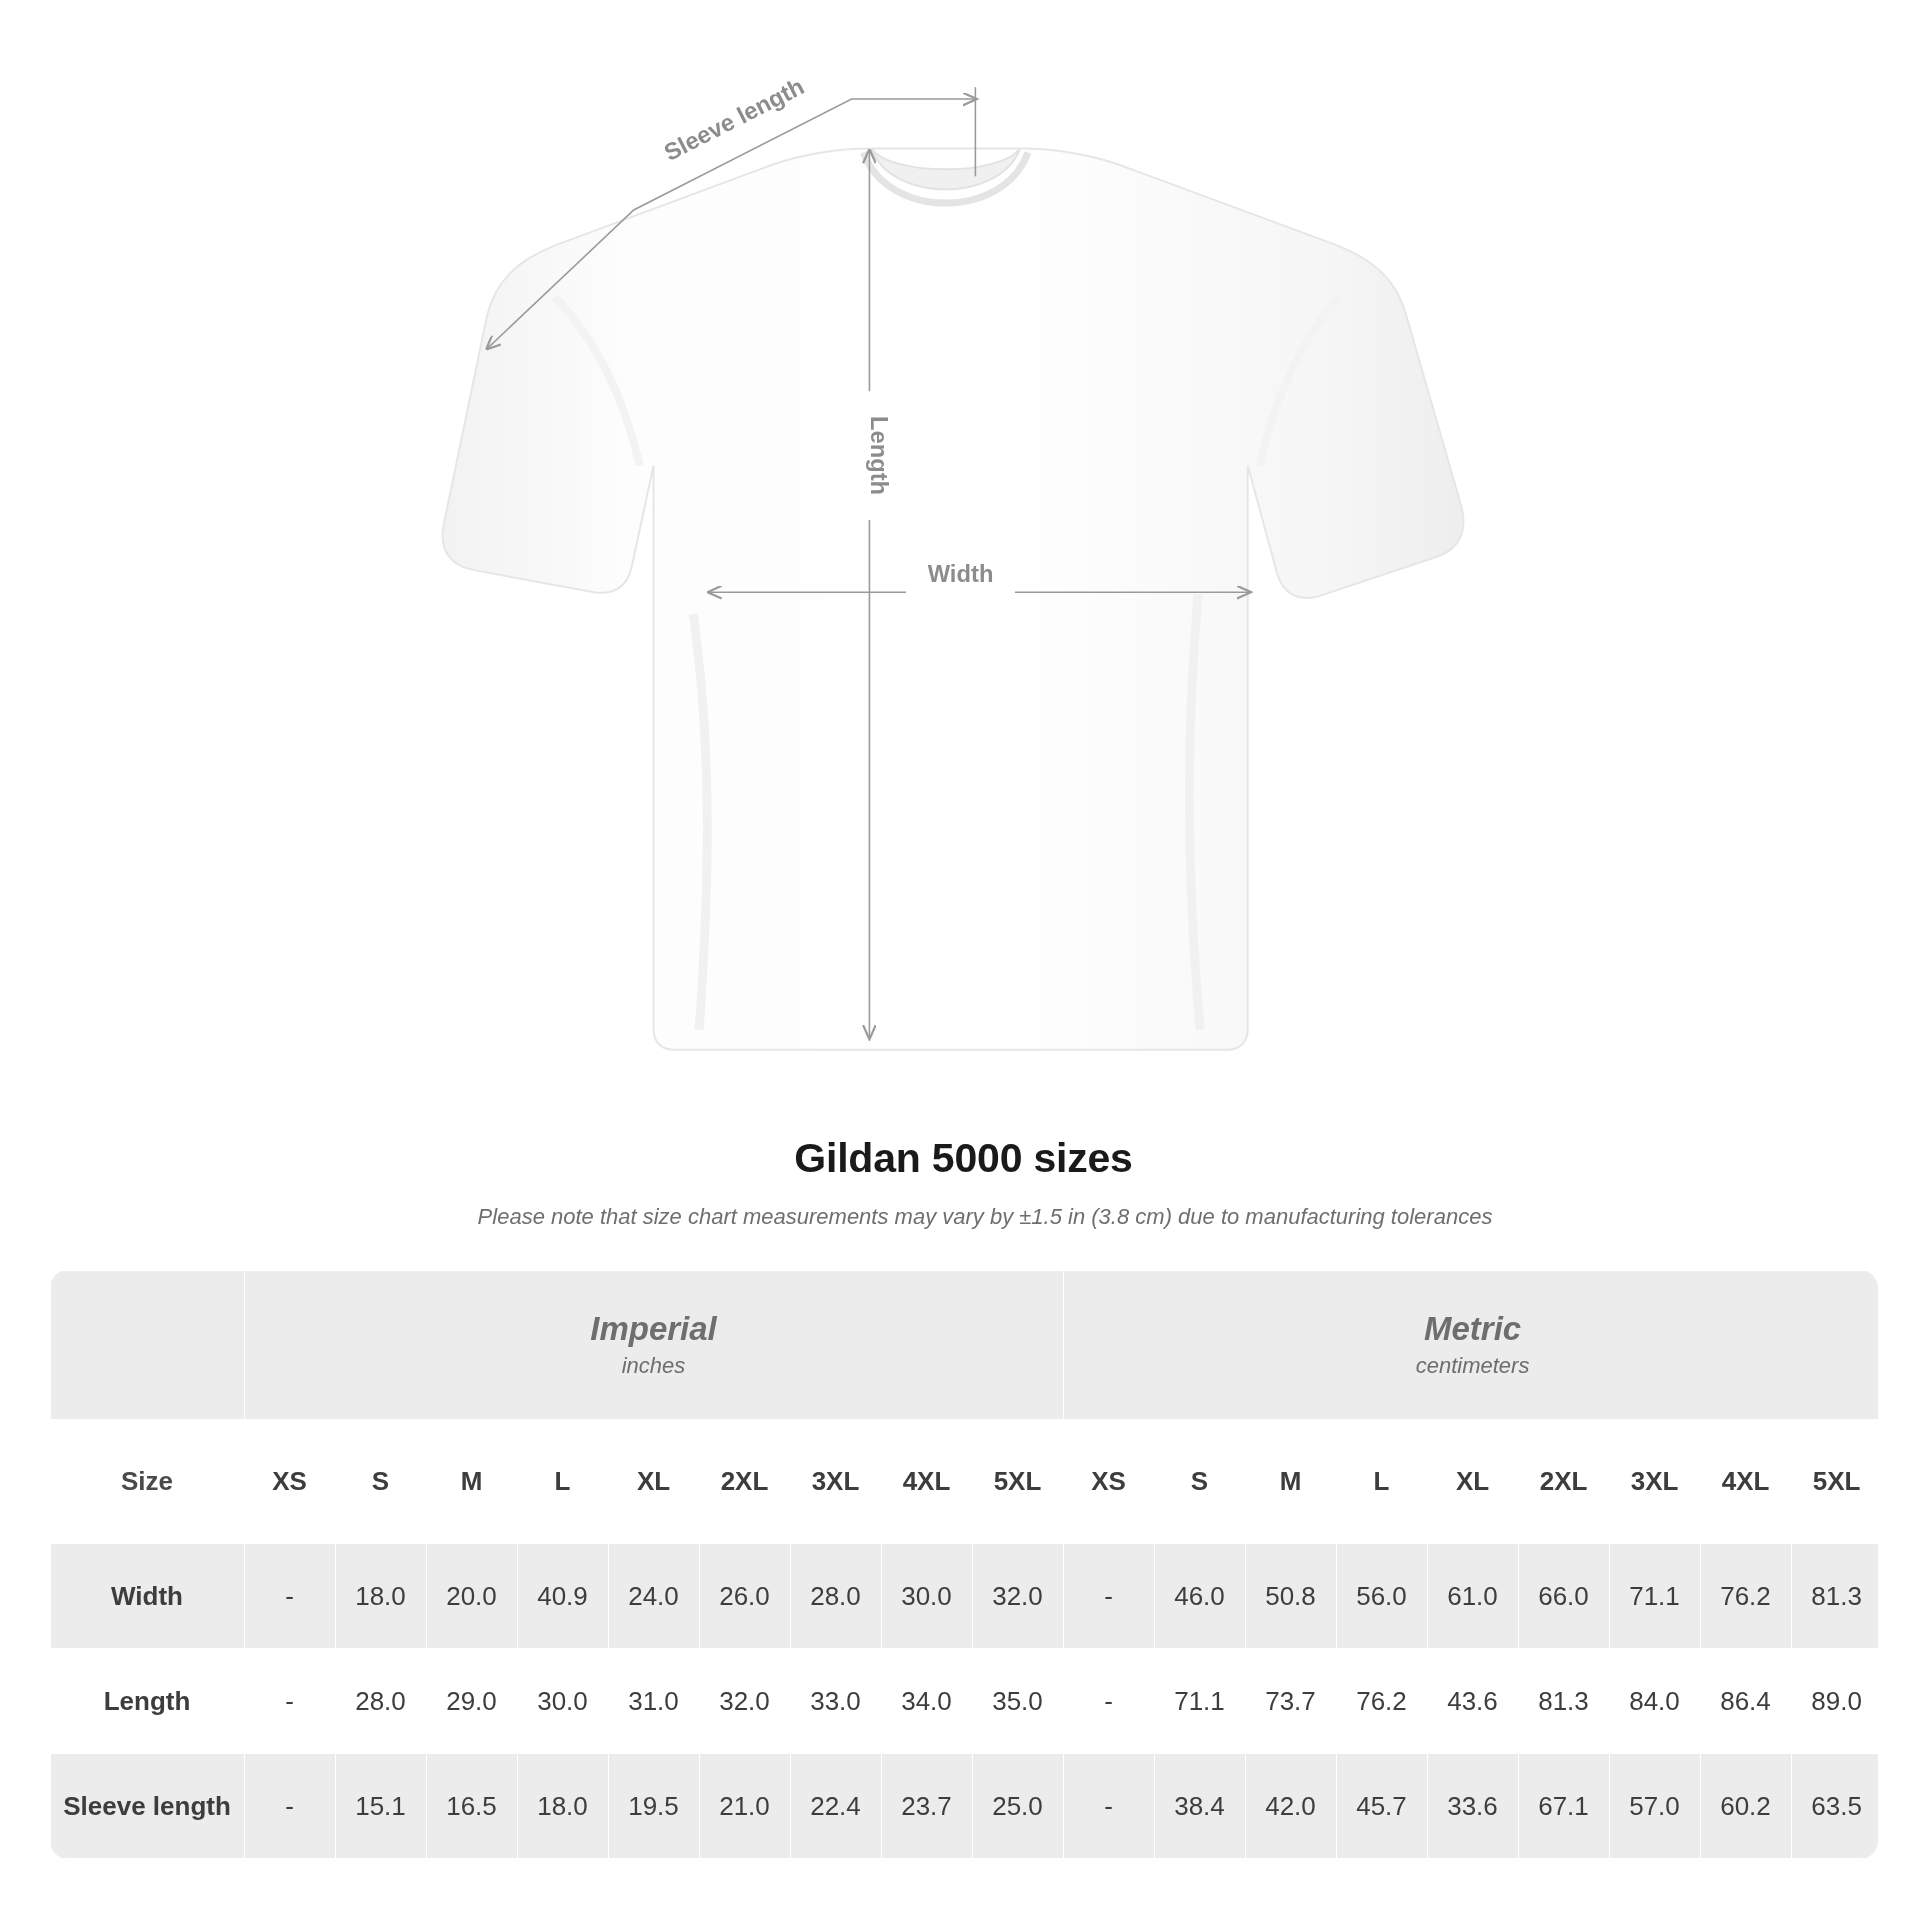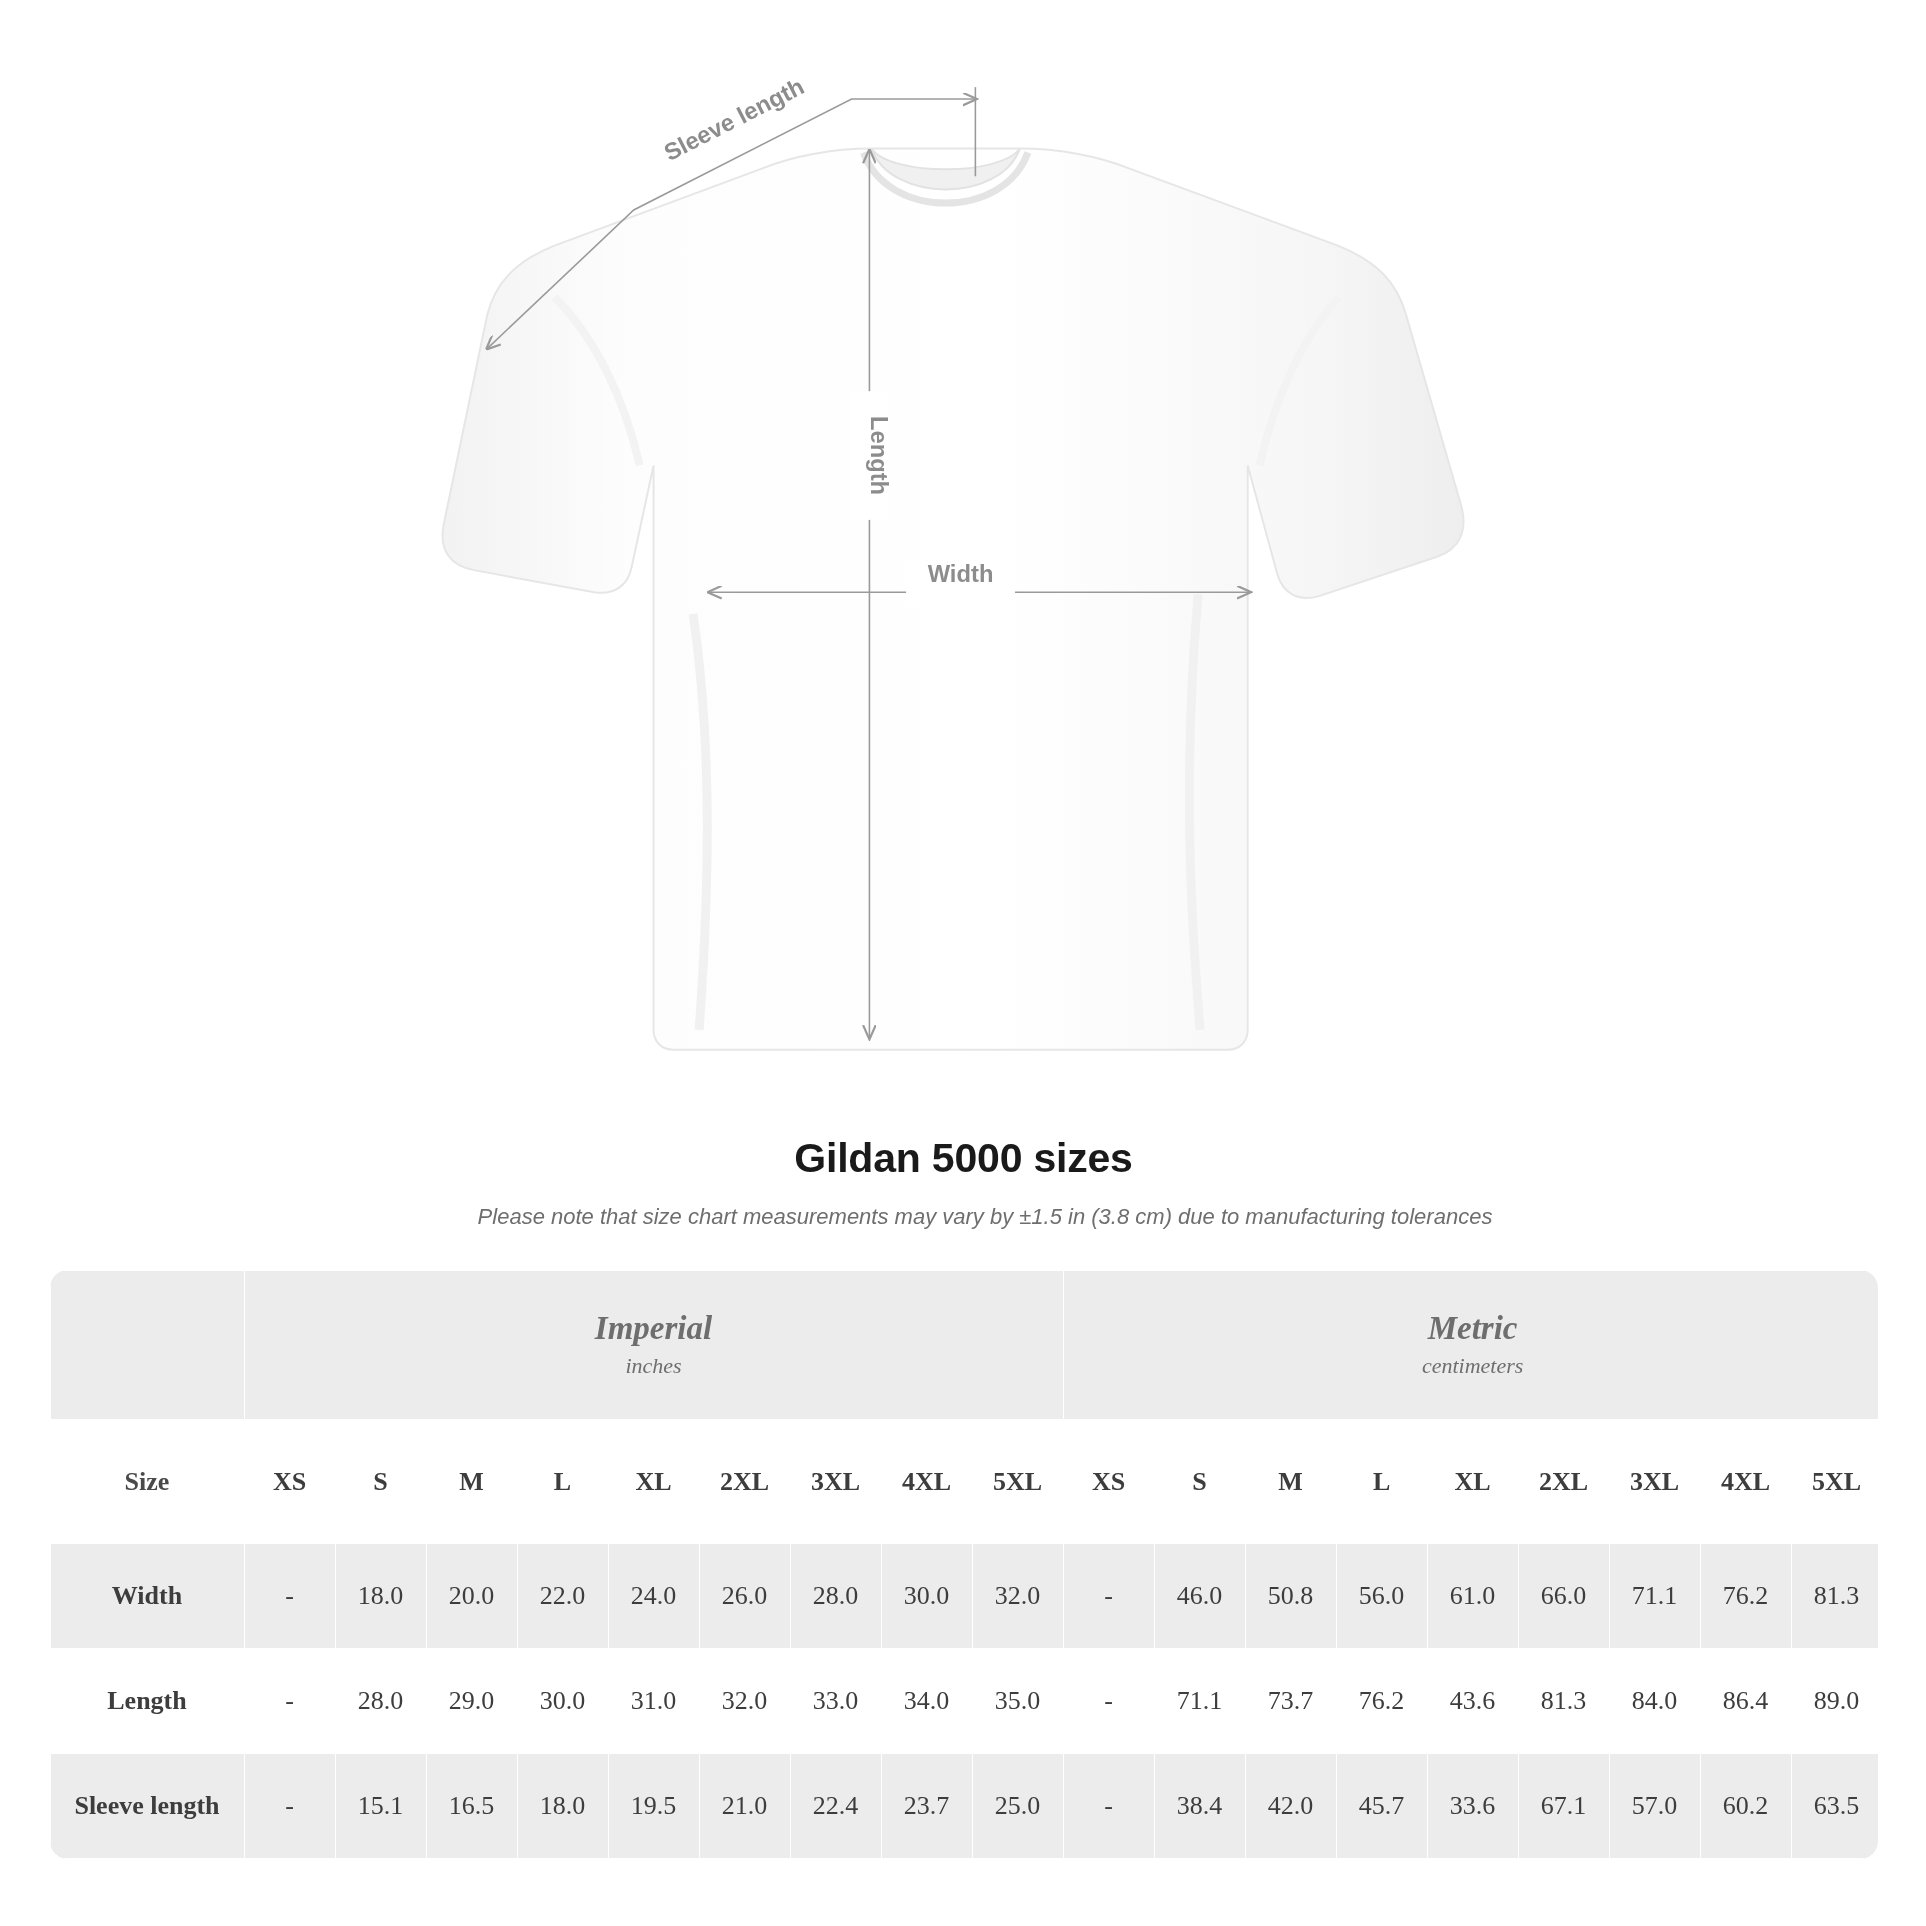--- a/index.html
+++ b/index.html
@@ -56,7 +56,6 @@
     border-collapse: collapse;
     width: 100%;
     table-layout: fixed;
-    font-family: Liberation Serif, serif;
   }
   table.size-table td, table.size-table th {
     border: 1px solid #ffffff;

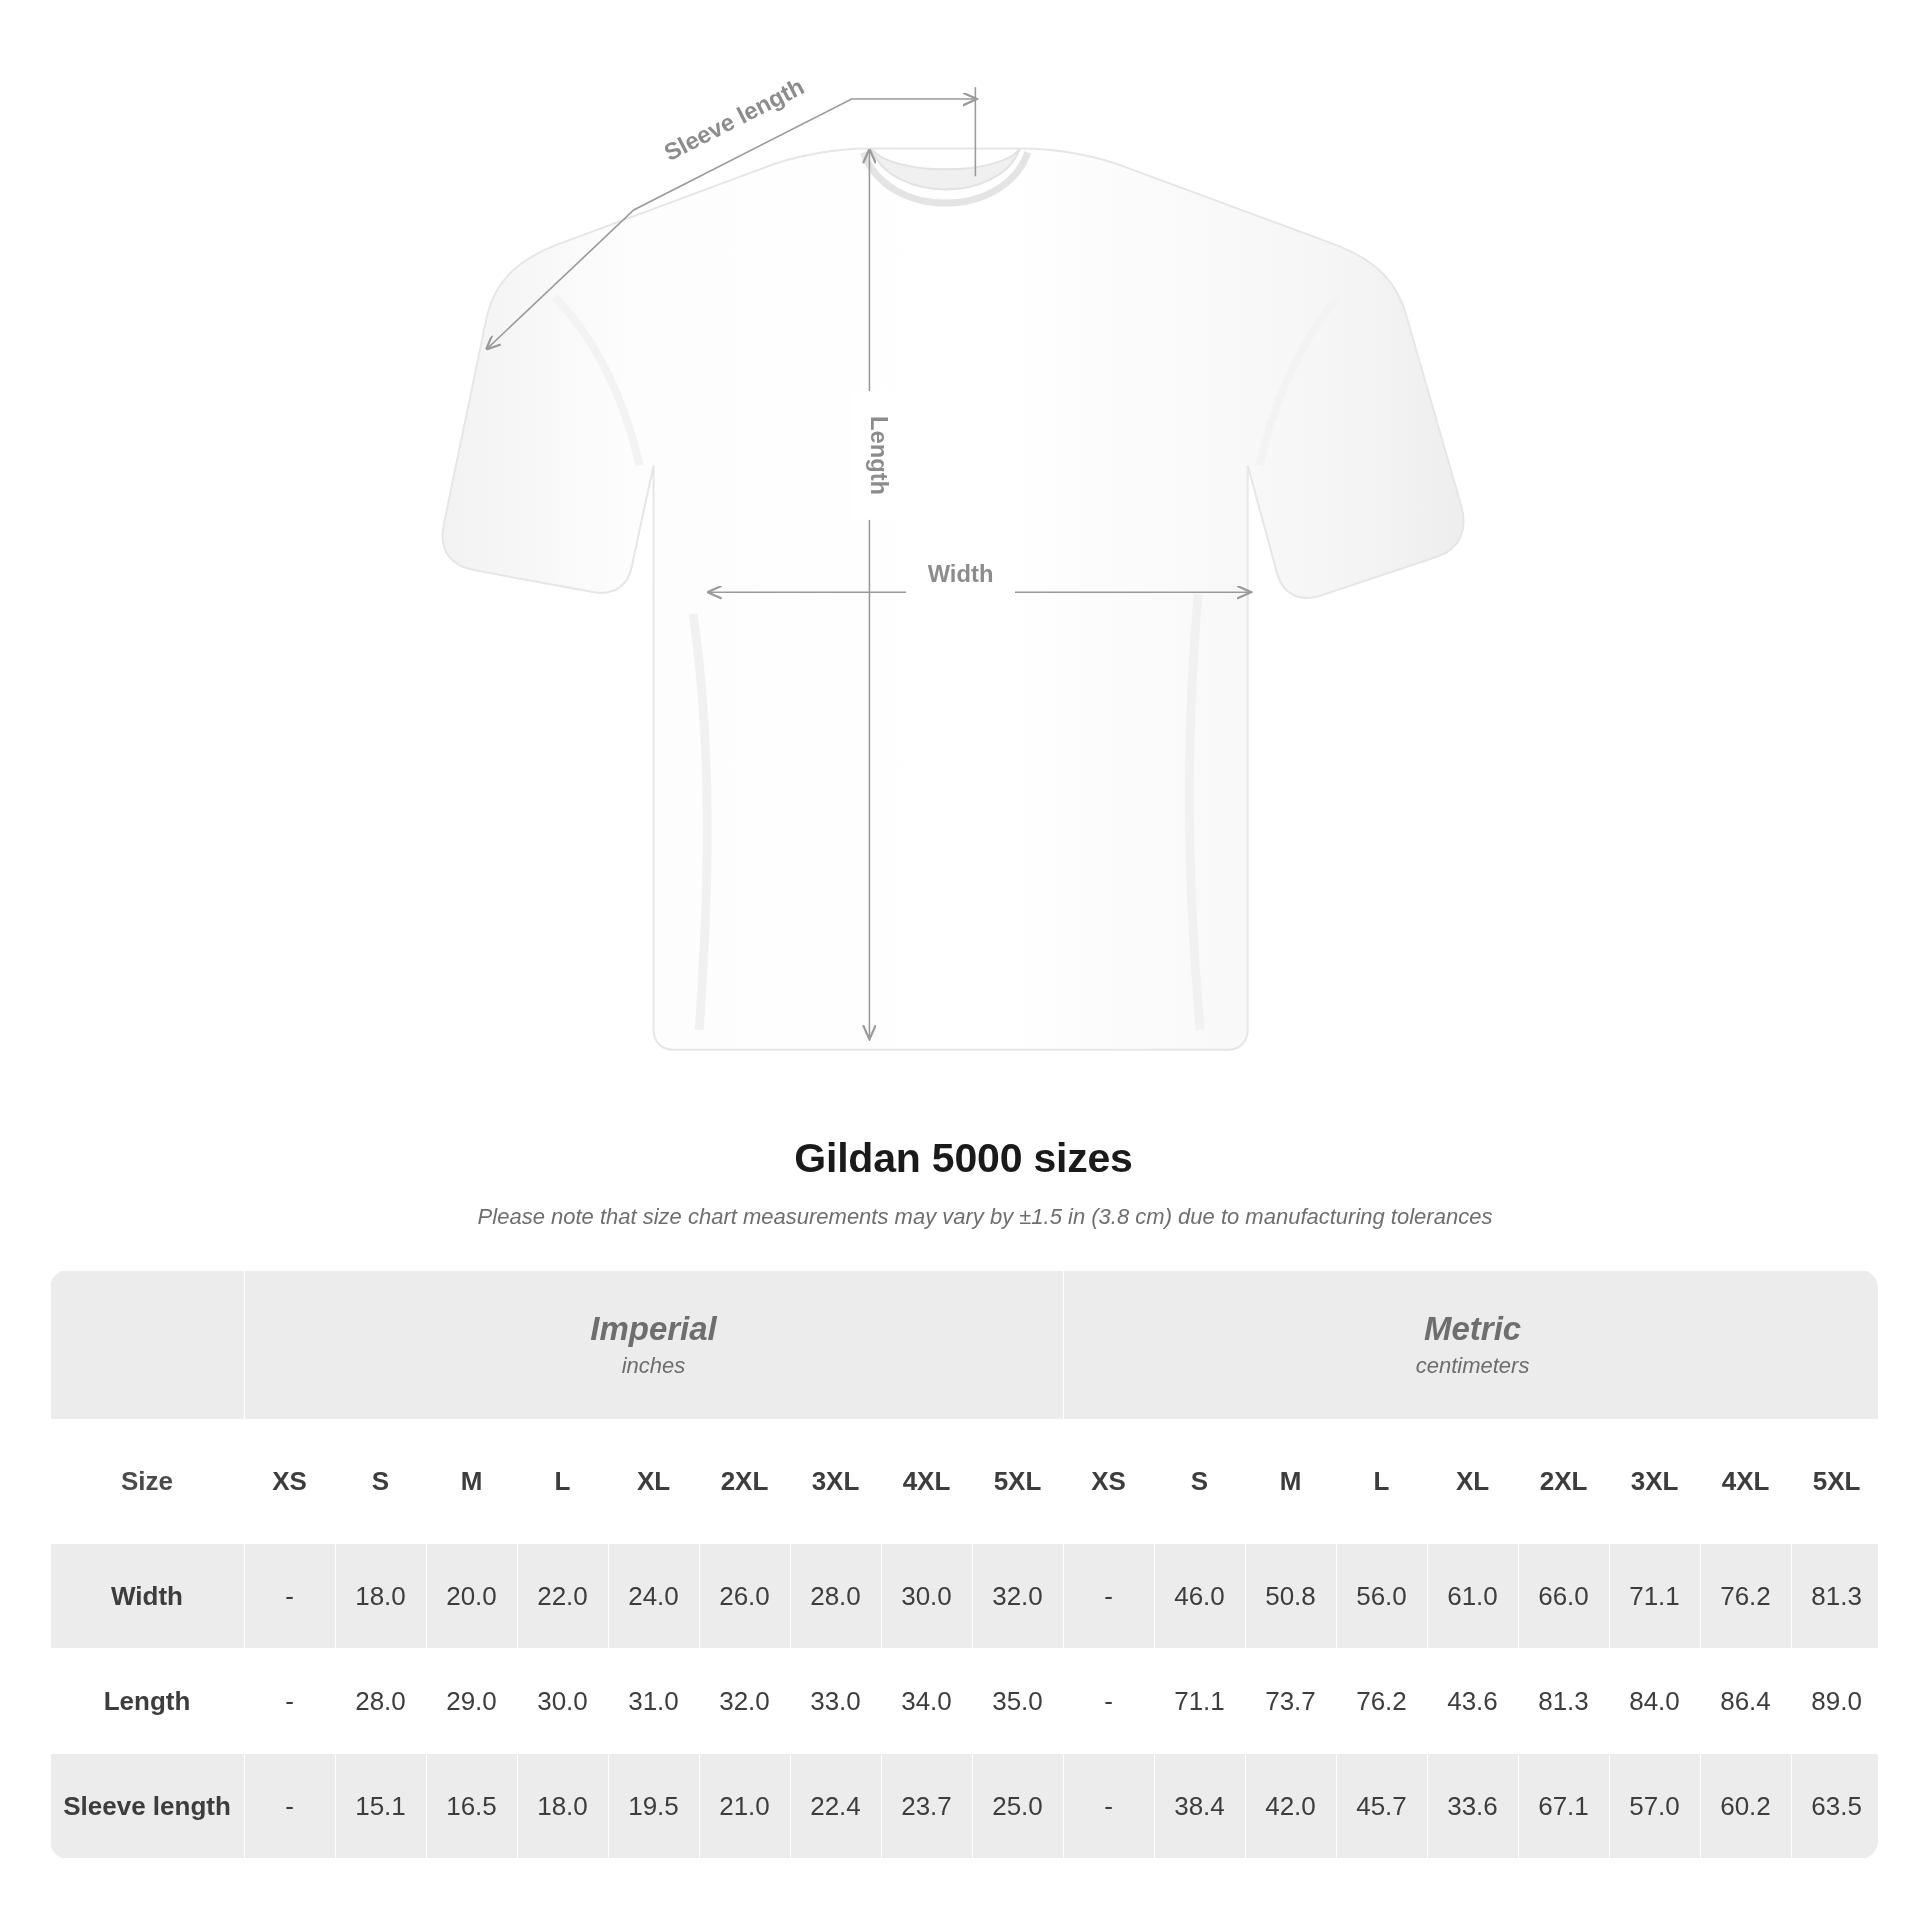--- a/index.html
+++ b/index.html
@@ -253,7 +253,7 @@
           <td>-</td>
           <td>18.0</td>
           <td>20.0</td>
-          <td>22.0</td>
+          <td>40.9</td>
           <td>24.0</td>
           <td>26.0</td>
           <td>28.0</td>

